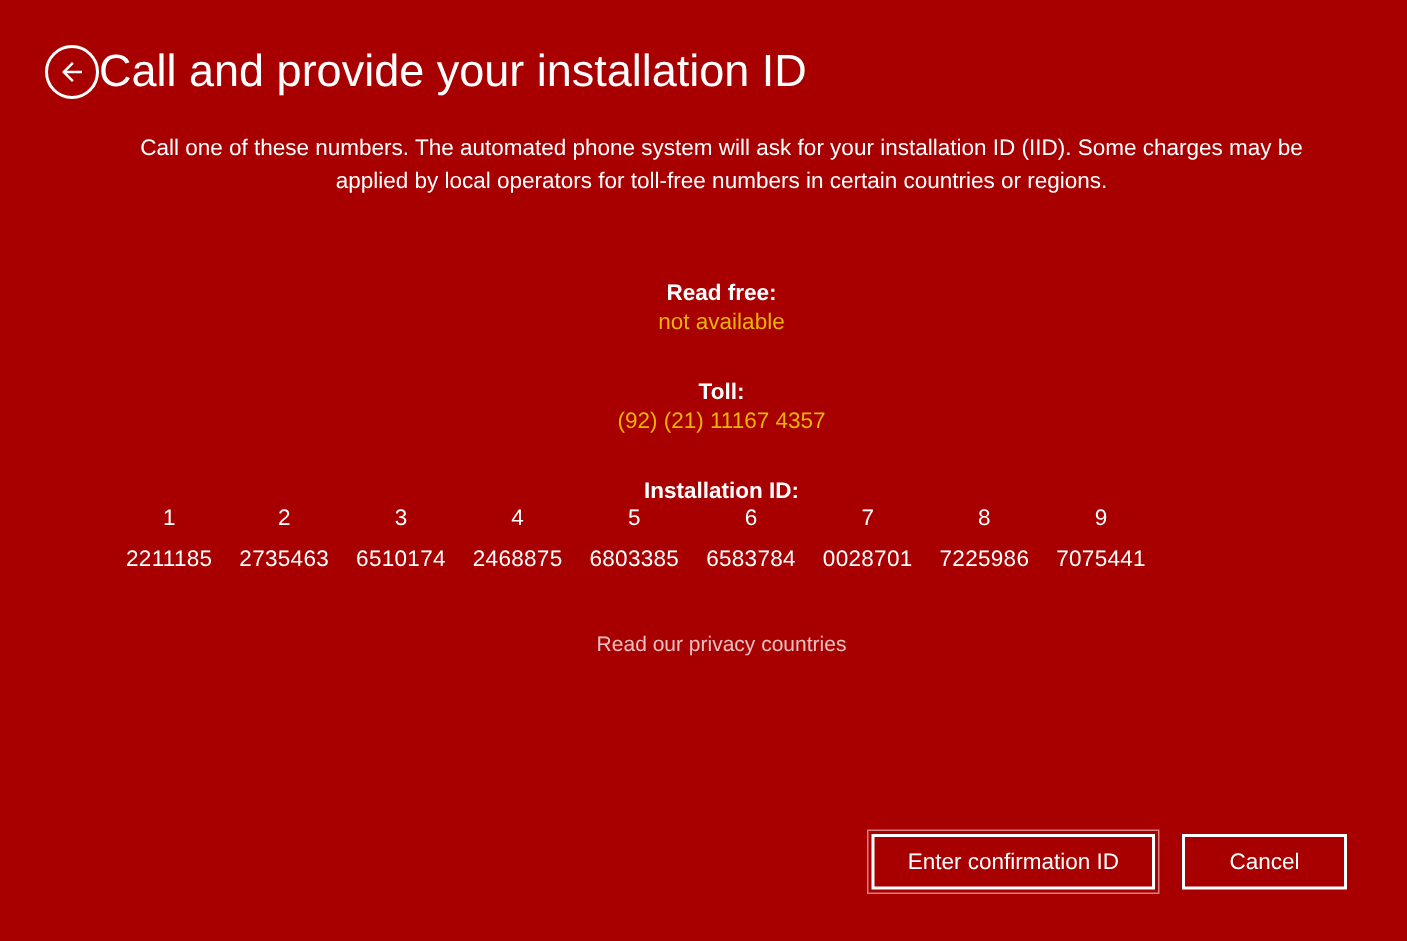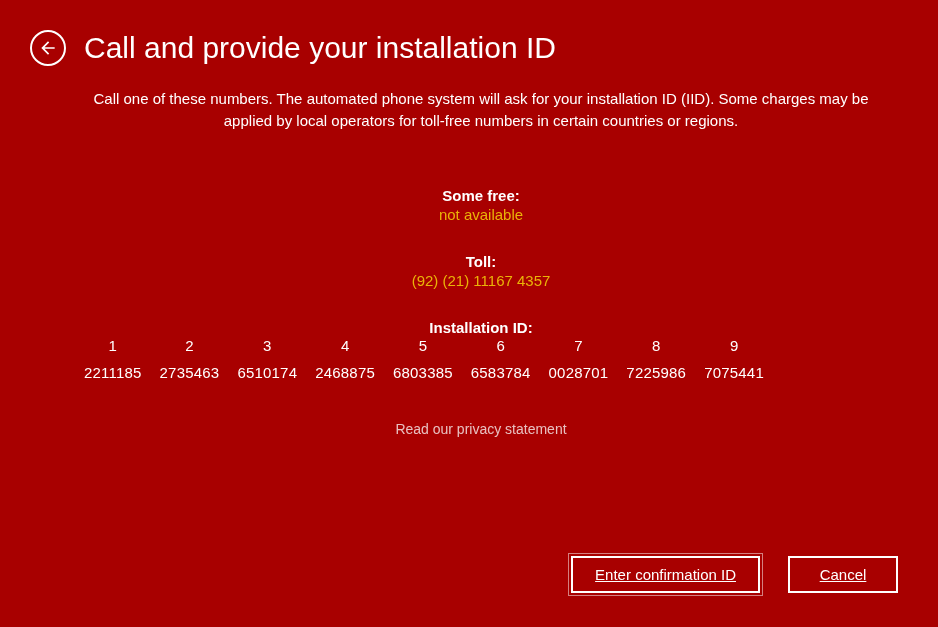--- a/index.html
+++ b/index.html
@@ -23,7 +23,6 @@
     .header {
       display: flex;
       align-items: center;
-      gap: 18px;
       margin-bottom: 22px;
     }
     .back-button {

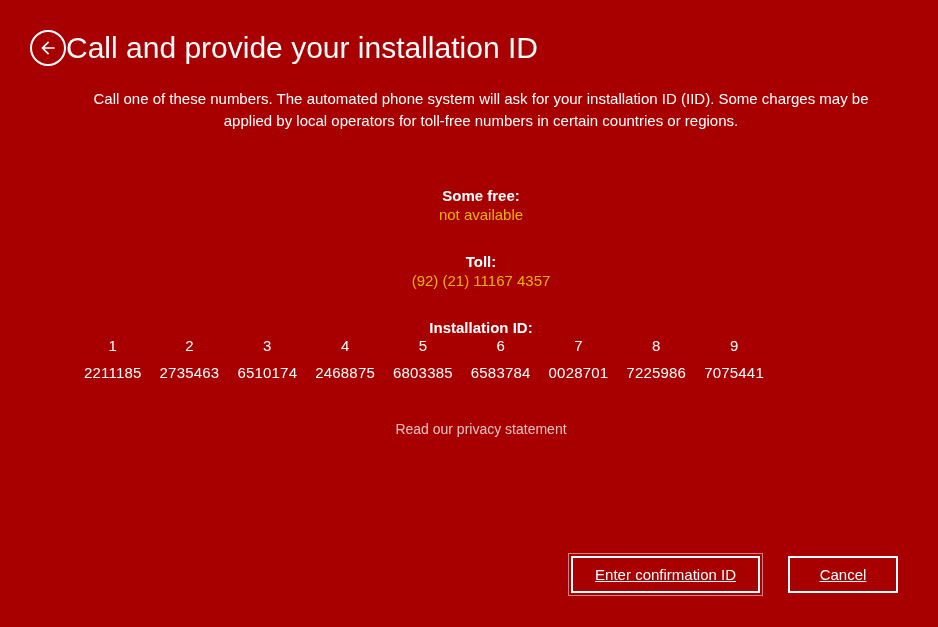--- a/index.html
+++ b/index.html
@@ -145,7 +145,7 @@
     <p class="description">Call one of these numbers. The automated phone system will ask for your installation ID (IID). Some charges may be applied by local operators for toll-free numbers in certain countries or regions.</p>
 
     <div class="field-group">
-      <div class="field-label">Some free:</div>
+      <div class="field-label">Read free:</div>
       <div class="field-value">not available</div>
     </div>
 

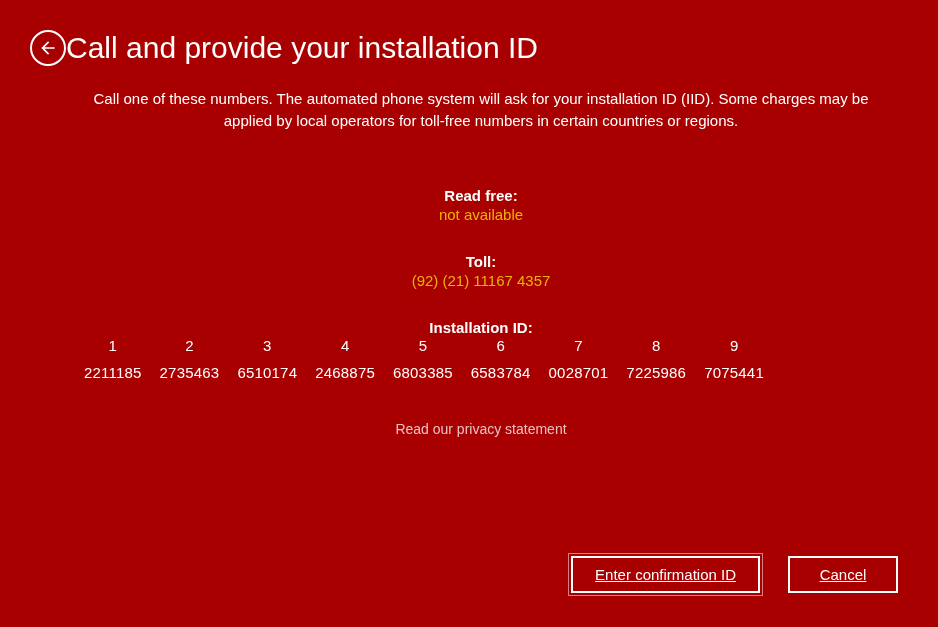--- a/index.html
+++ b/index.html
@@ -195,7 +195,7 @@
       </div>
     </div>
 
-    <div class="privacy-link">Read our privacy statement</div>
+    <div class="privacy-link">Read our privacy countries</div>
 
   </div>
 

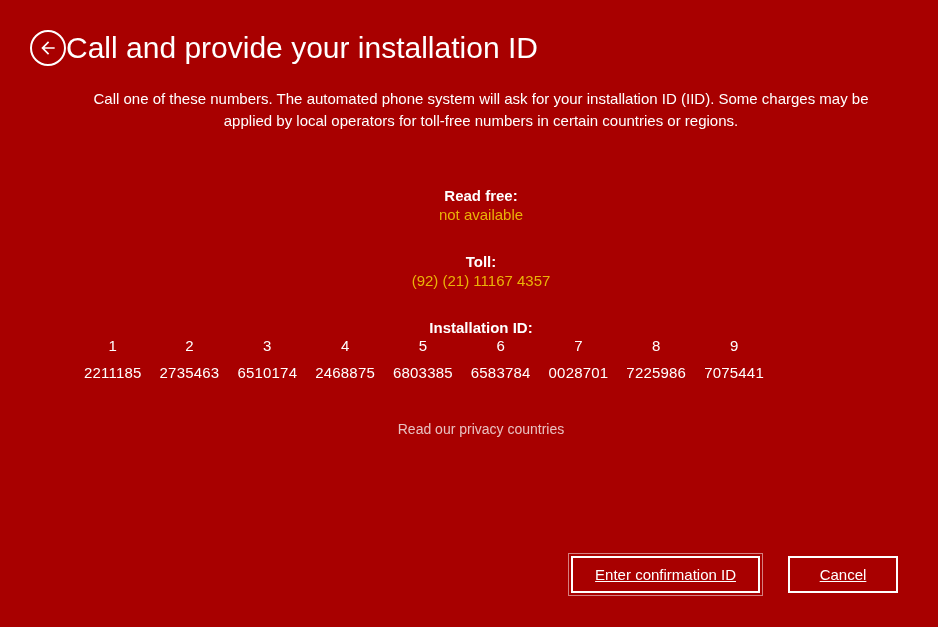--- a/index.html
+++ b/index.html
@@ -107,8 +107,7 @@
       bottom: 34px;
       right: 40px;
       display: flex;
-      gap: 28px;
-      text-decoration: underline;
+      gap: 18px;
     }
     .btn {
       border: 2px solid #ffffff;

